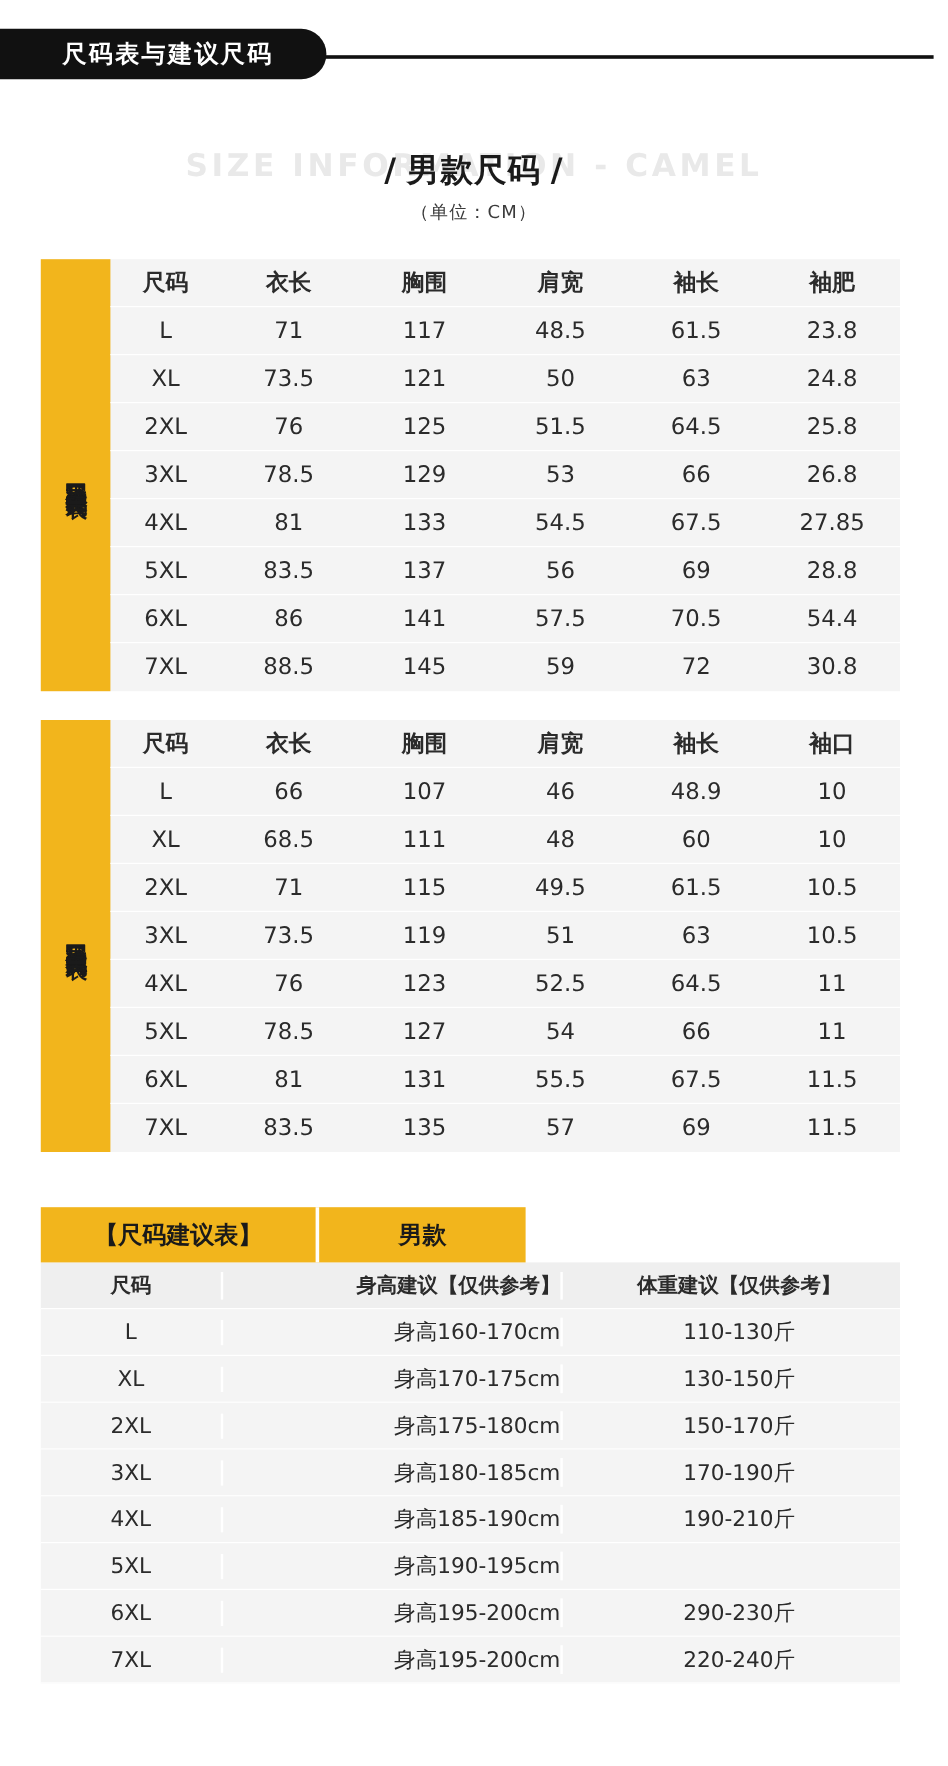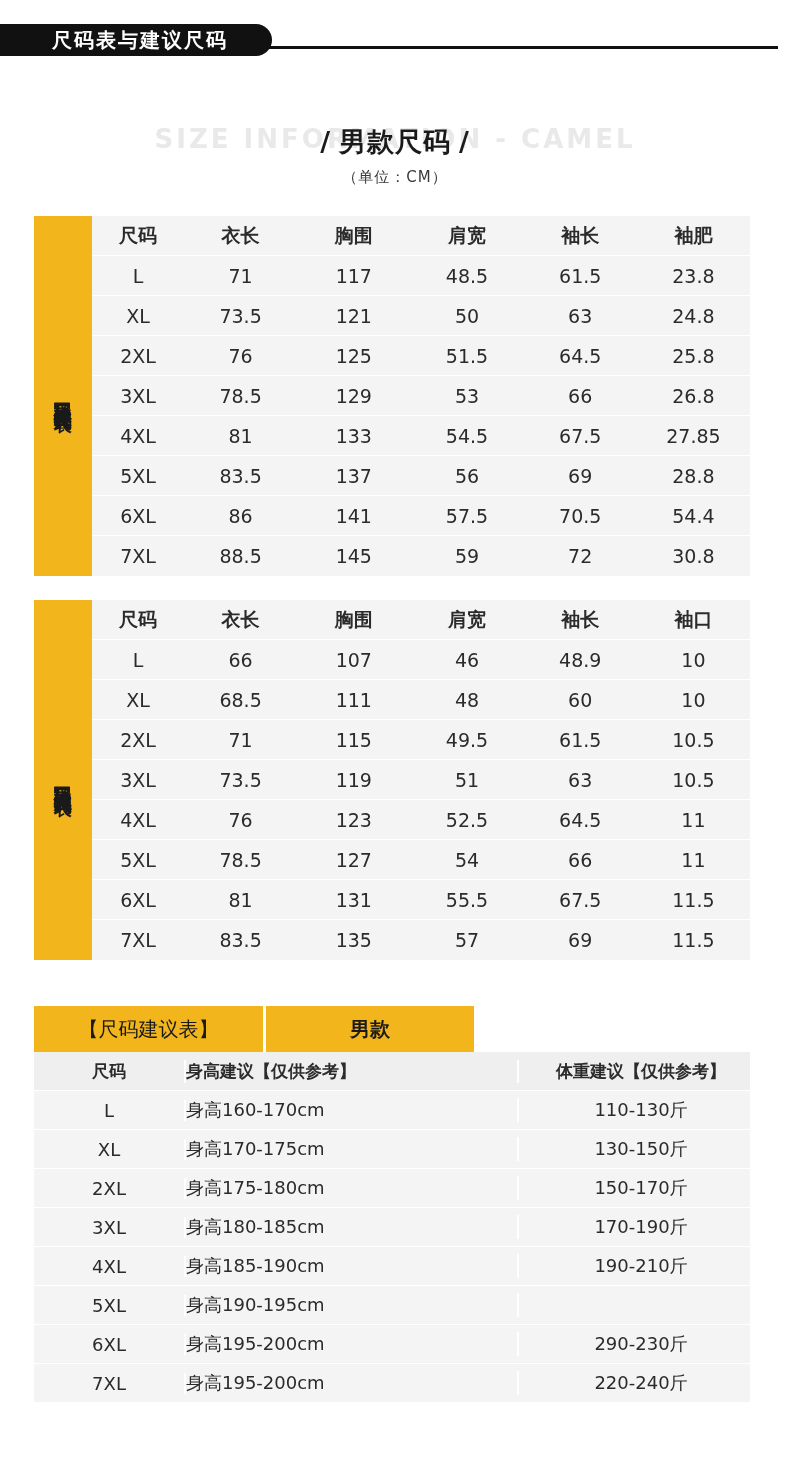--- a/index.html
+++ b/index.html
@@ -35,7 +35,7 @@
     position: absolute;
     left: 0;
     top: 24px;
-    height: 32px;
+    height: 42px;
     background: #111111;
     color: #ffffff;
     border-radius: 0 24px 24px 0;

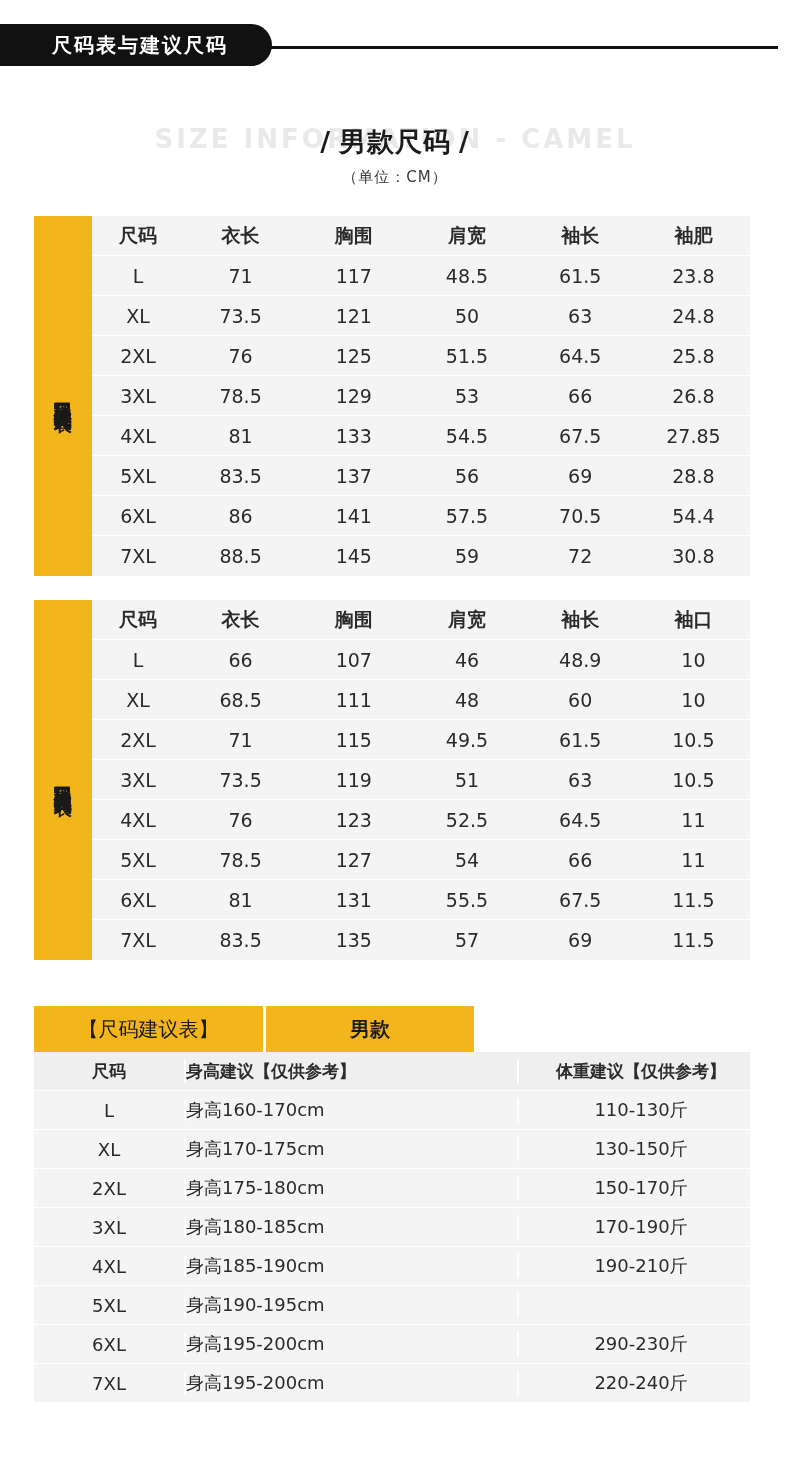--- a/index.html
+++ b/index.html
@@ -149,7 +149,7 @@
     background: #f2b51c;
     color: #1a1a1a;
     font-size: 20px;
-    font-weight: normal;
+    font-weight: bold;
     display: flex;
     align-items: center;
     justify-content: center;

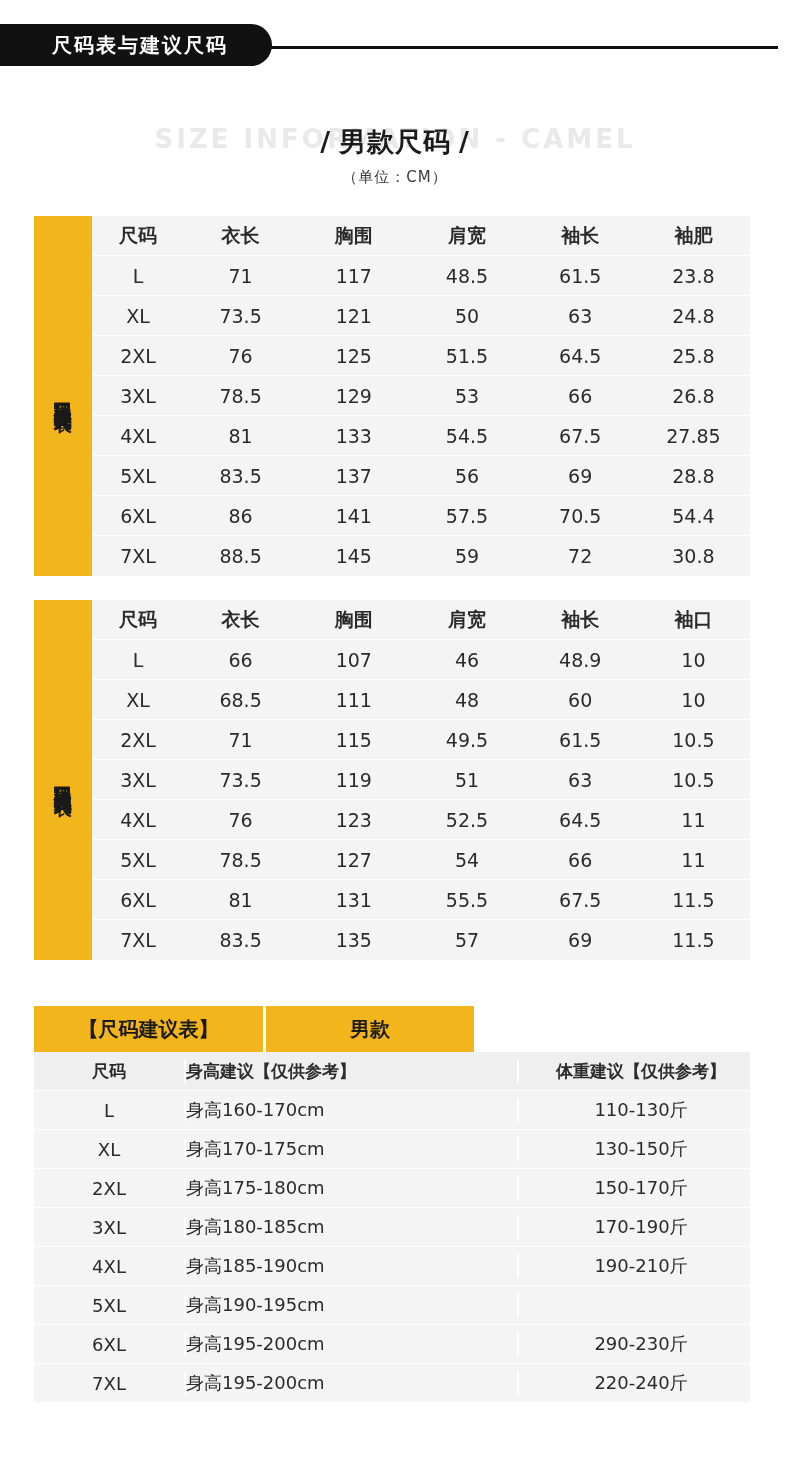--- a/index.html
+++ b/index.html
@@ -156,7 +156,7 @@
     border-right: 3px solid #ffffff;
   }
   .rec-head .right {
-    width: 208px;
+    width: 172px;
     background: #f2b51c;
     color: #1a1a1a;
     font-size: 20px;

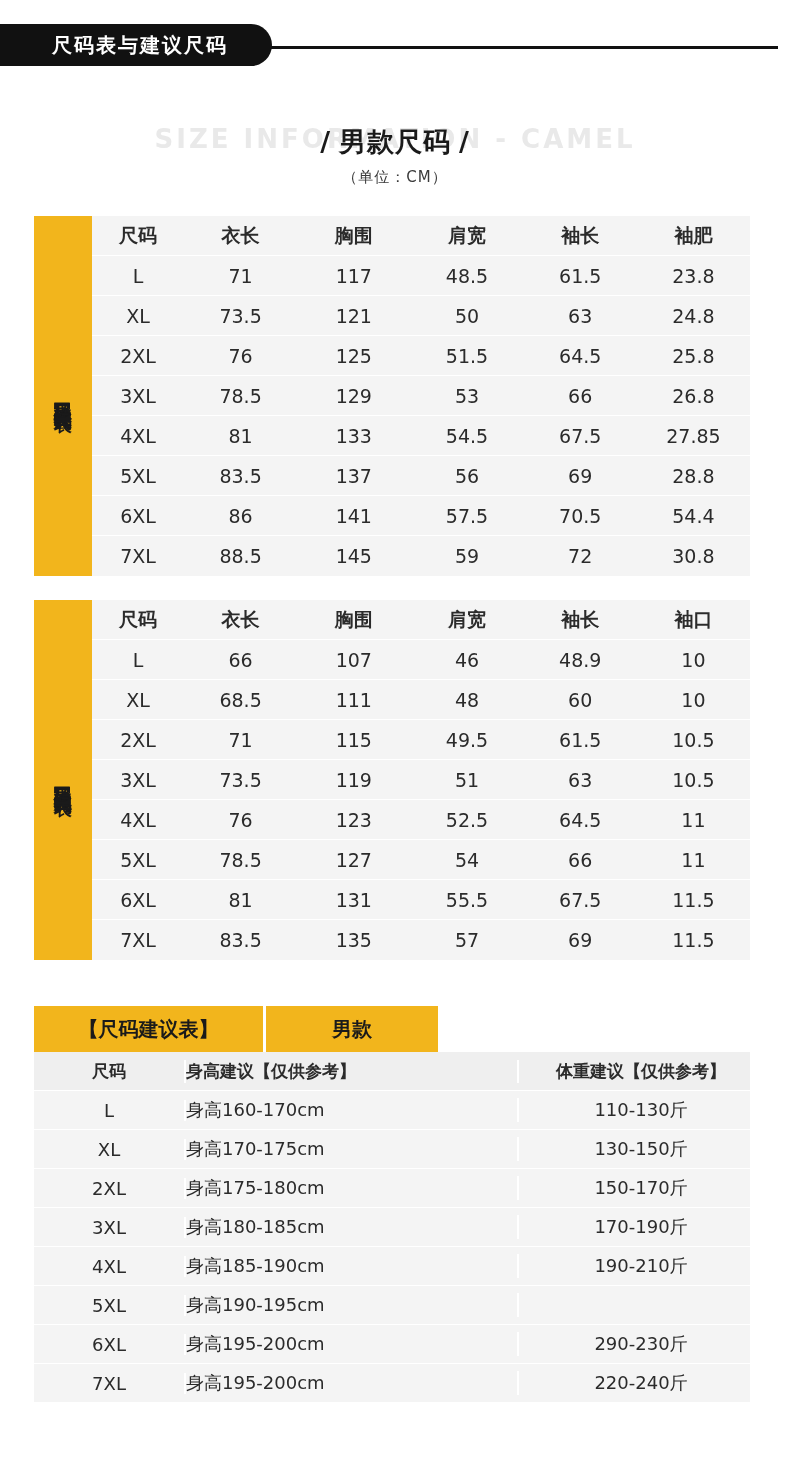--- a/index.html
+++ b/index.html
@@ -184,8 +184,8 @@
     border-right: 2px solid #ffffff;
   }
   .rec-row .c2 {
-    width: 333px;
-    text-align: left;
+    width: 283px;
+    text-align: right;
     font-size: 18px;
     border-right: 2px solid #ffffff;
   }

